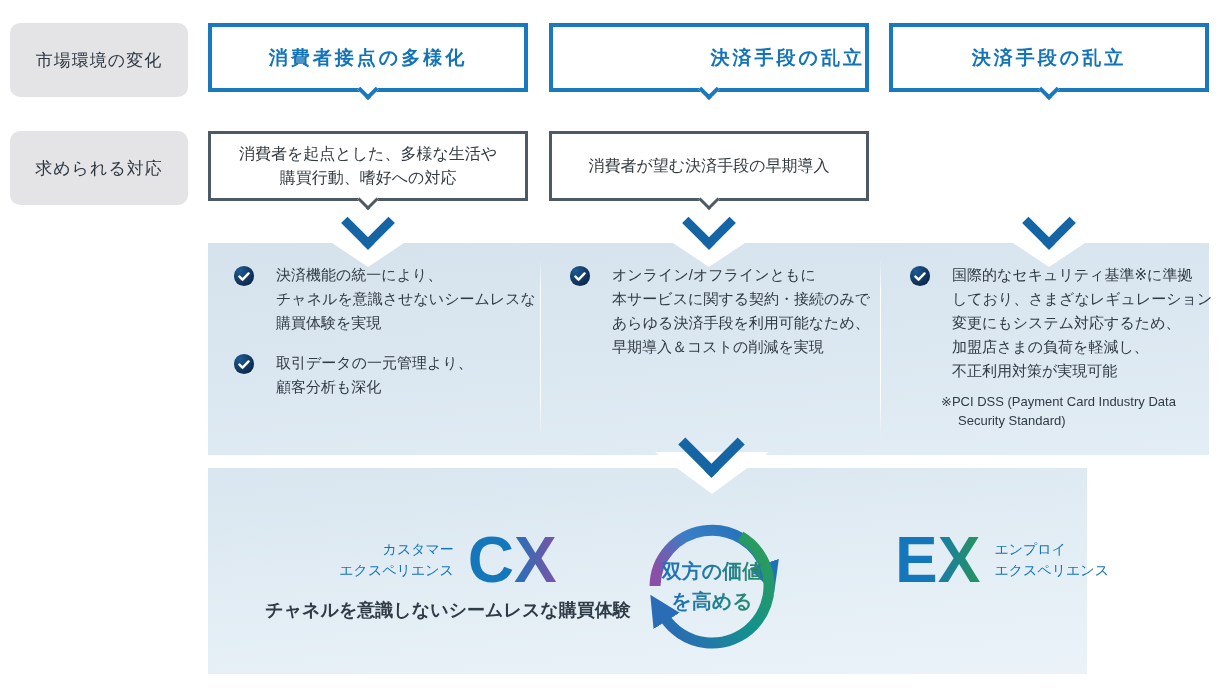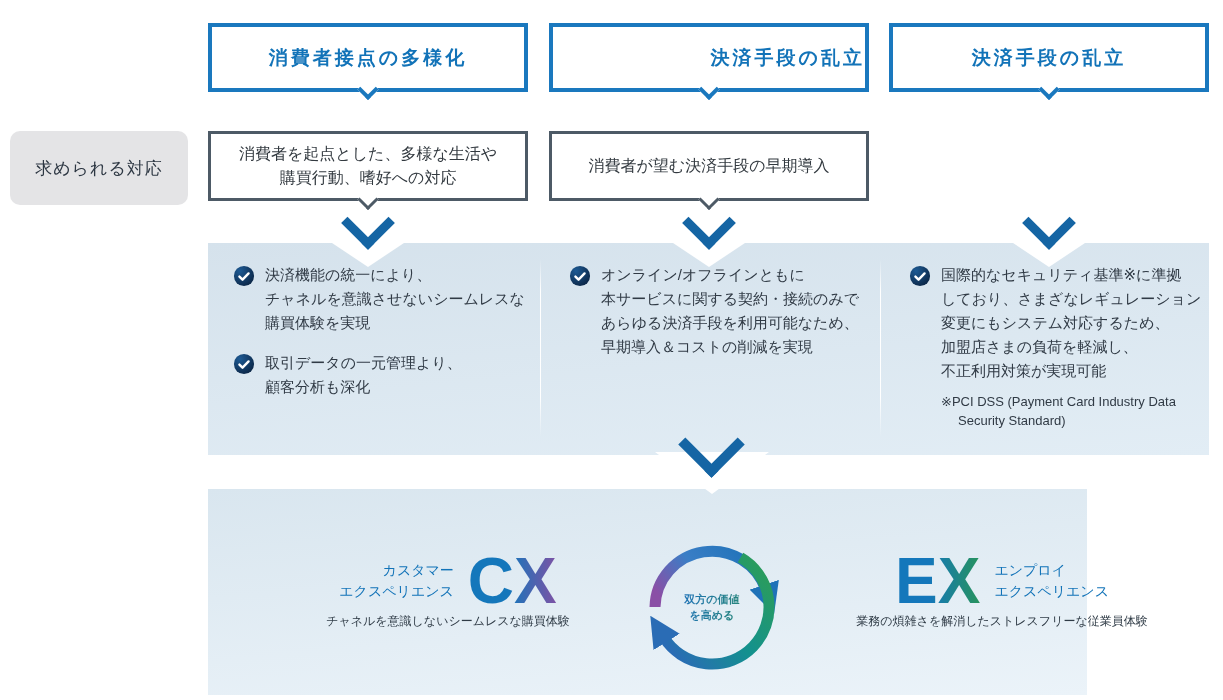--- a/index.html
+++ b/index.html
@@ -81,6 +81,9 @@
 
 <div class="canvas">
 
+  <div class="gray-label" style="top:23px;">
+    <span>市場環境の変化</span>
+  </div>
   <div class="blue-box" style="left:208px;">
     <span class="title">消費者接点の多様化</span>
     <span class="tail blue"></span>

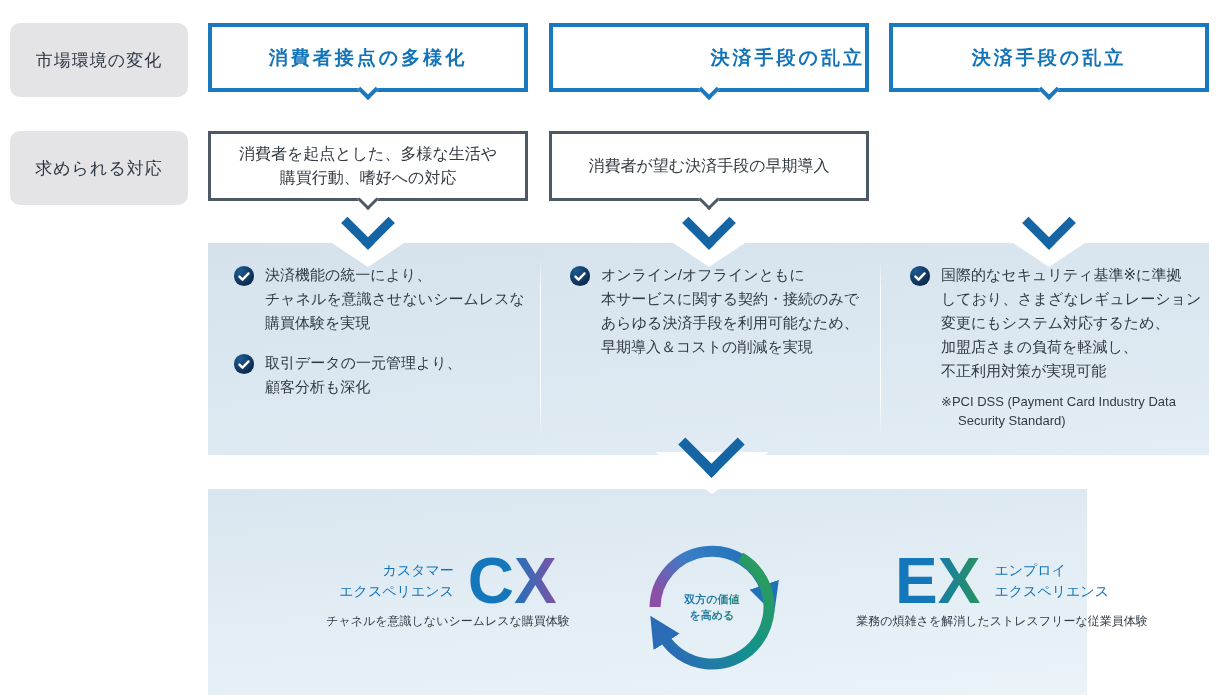--- a/index.html
+++ b/index.html
@@ -51,7 +51,7 @@
     background:linear-gradient(180deg,rgba(255,255,255,0),#fff 18%,#fff 78%,rgba(255,255,255,0)); }
 
   .col { position:absolute; top:20px; width:306px; }
-  .check-item { display:flex; gap:10px; }
+  .check-item { display:flex; gap:21px; }
   .check-item + .check-item { margin-top:16px; }
   .check-item svg { flex:0 0 22px; margin-top:2px; }
   .check-item .txt { font-size:15px; color:#303a45; line-height:1.6; white-space:pre-line; }

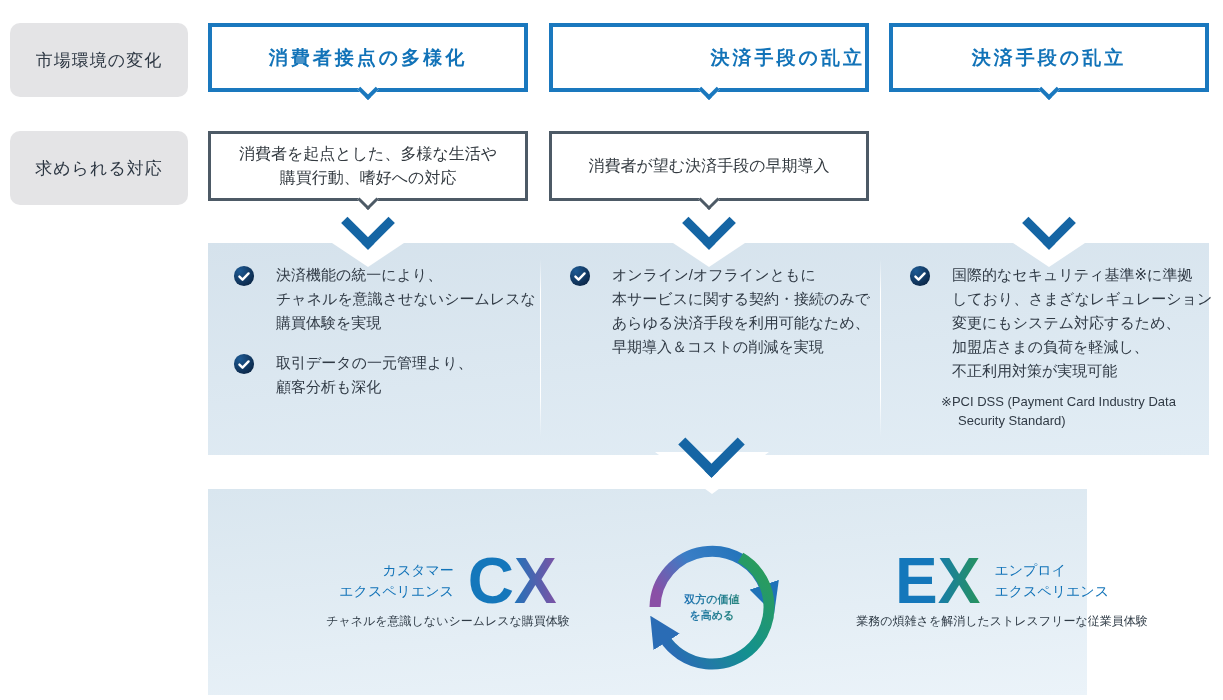--- a/index.html
+++ b/index.html
@@ -45,7 +45,7 @@
   
   .top-section { position:absolute; left:208px; top:243px; width:1001px; height:212px;
     background:linear-gradient(175deg,#d5e2ec 0%,#e2edf5 100%); z-index:1; }
-  .bottom-section { position:absolute; left:208px; top:489px; width:879px; height:206px;
+  .bottom-section { position:absolute; left:208px; top:468px; width:879px; height:206px;
     background:linear-gradient(175deg,#d9e6ef 0%,#ebf3f9 100%); z-index:1; }
   .v-divider { position:absolute; top:16px; width:1px; height:178px;
     background:linear-gradient(180deg,rgba(255,255,255,0),#fff 18%,#fff 78%,rgba(255,255,255,0)); }

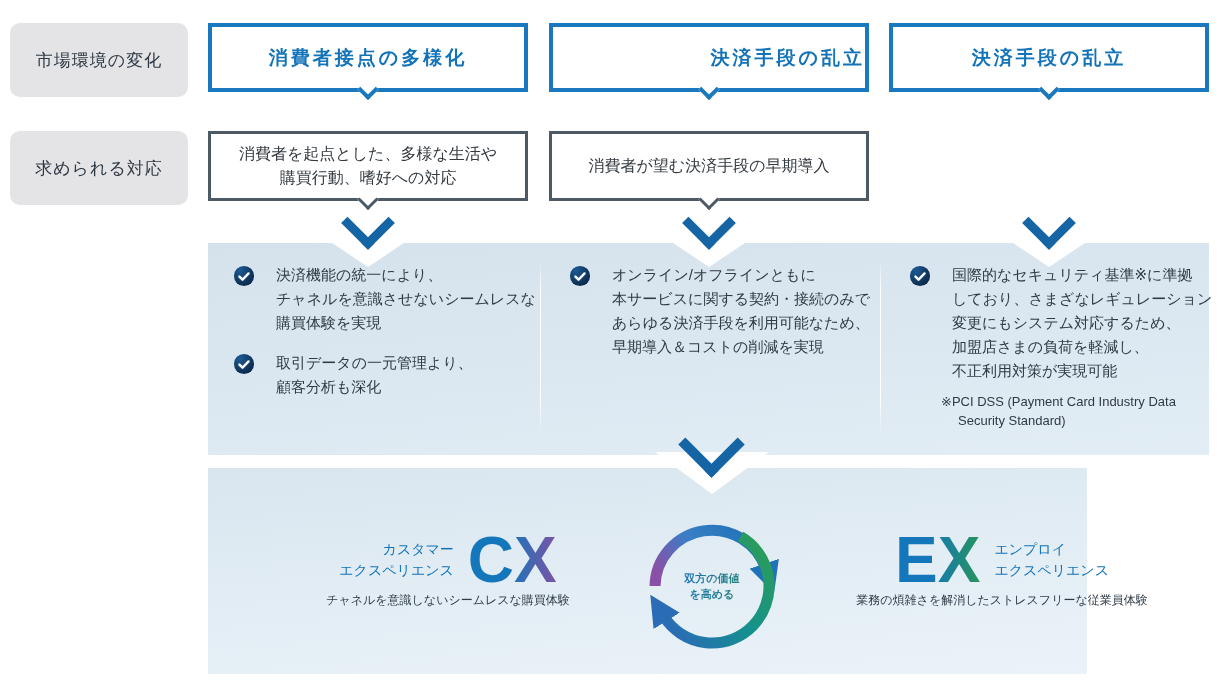--- a/index.html
+++ b/index.html
@@ -72,7 +72,7 @@
 
   .cycle-wrap { position:absolute; left:434px; top:48px; width:140px; height:140px; }
   .cycle-text { position:absolute; inset:0; display:flex; align-items:center; justify-content:center;
-    text-align:center; font-size:11px; font-weight:bold; line-height:1.5; white-space:pre-line;
+    text-align:center; font-size:20px; font-weight:bold; line-height:1.5; white-space:pre-line;
     background-image:linear-gradient(100deg,#1f72b8 30%,#2b9158 90%);
     -webkit-background-clip:text; background-clip:text; color:transparent; }
 </style>

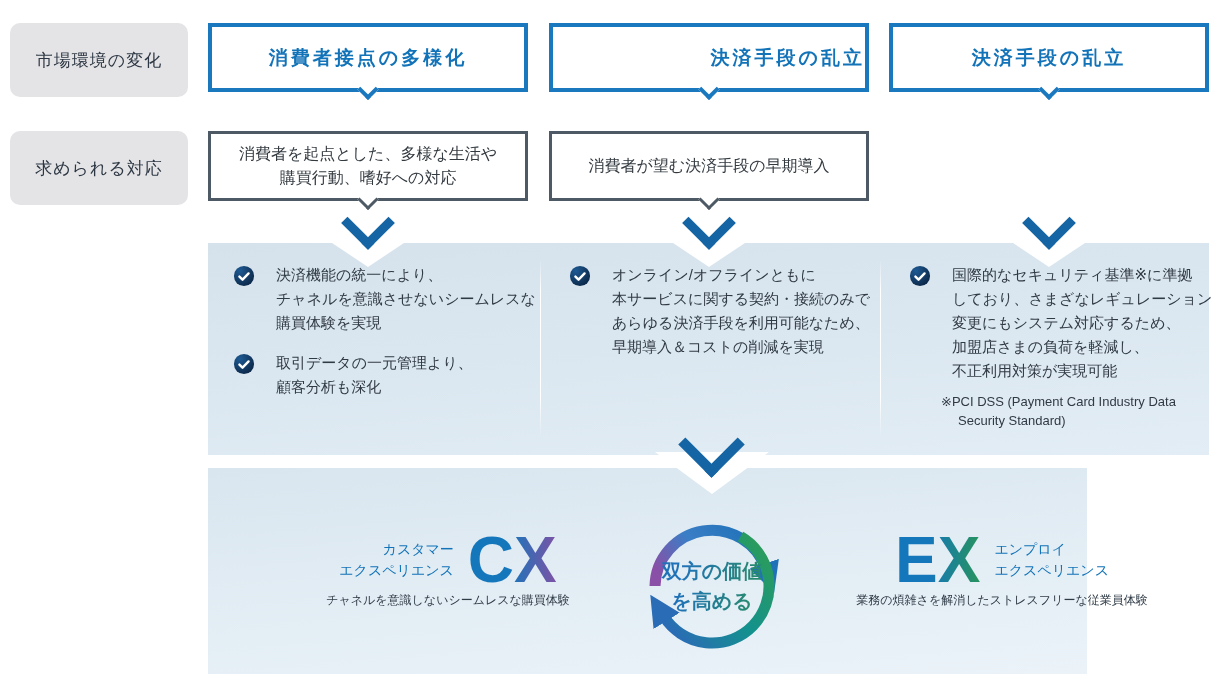--- a/index.html
+++ b/index.html
@@ -68,7 +68,7 @@
     -webkit-background-clip:text; background-clip:text; color:transparent; }
   .cx-letters { background-image:linear-gradient(90deg,#1477bb 45%,#7e52a5 100%); }
   .ex-letters { background-image:linear-gradient(90deg,#1477bb 40%,#27935d 100%); }
-  .xp-caption { font-size:12px; font-weight:normal; color:#2f3b46; }
+  .xp-caption { margin-top:6px; font-size:18px; font-weight:bold; color:#2f3b46; }
 
   .cycle-wrap { position:absolute; left:434px; top:48px; width:140px; height:140px; }
   .cycle-text { position:absolute; inset:0; display:flex; align-items:center; justify-content:center;

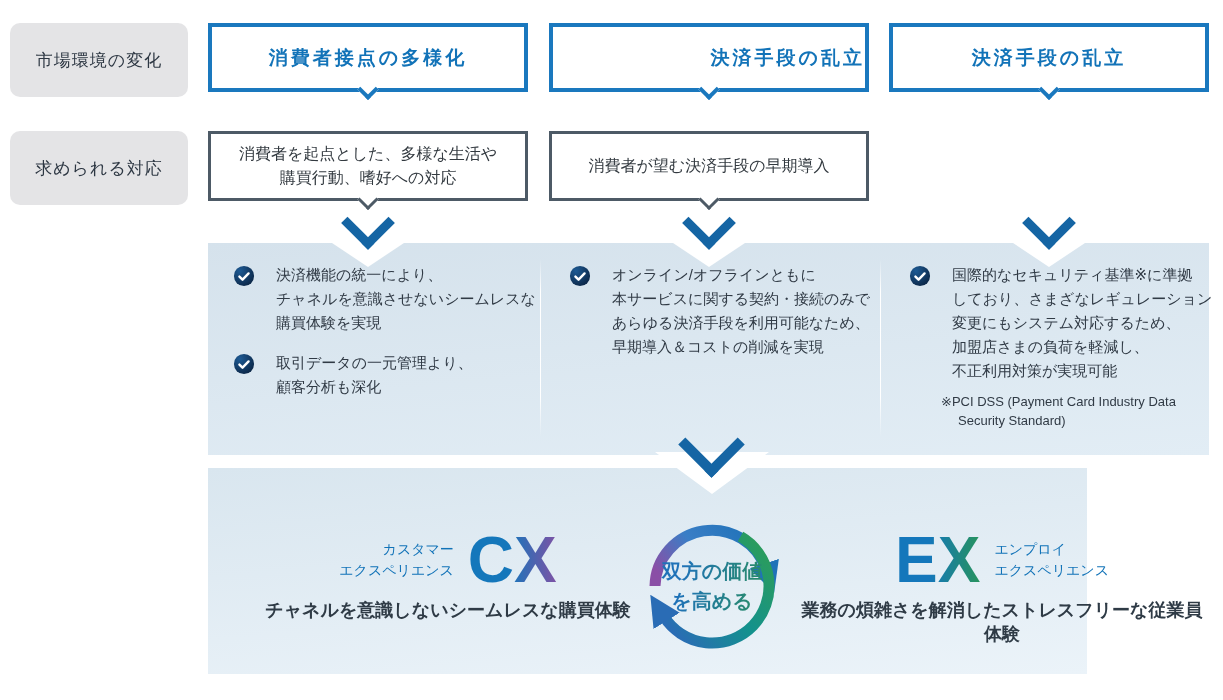--- a/index.html
+++ b/index.html
@@ -225,7 +225,6 @@
         <div class="xp-label left">エンプロイ
 エクスペリエンス</div>
       </div>
-      <div class="xp-caption">業務の煩雑さを解消したストレスフリーな従業員体験</div>
     </div>
 
   </div>

